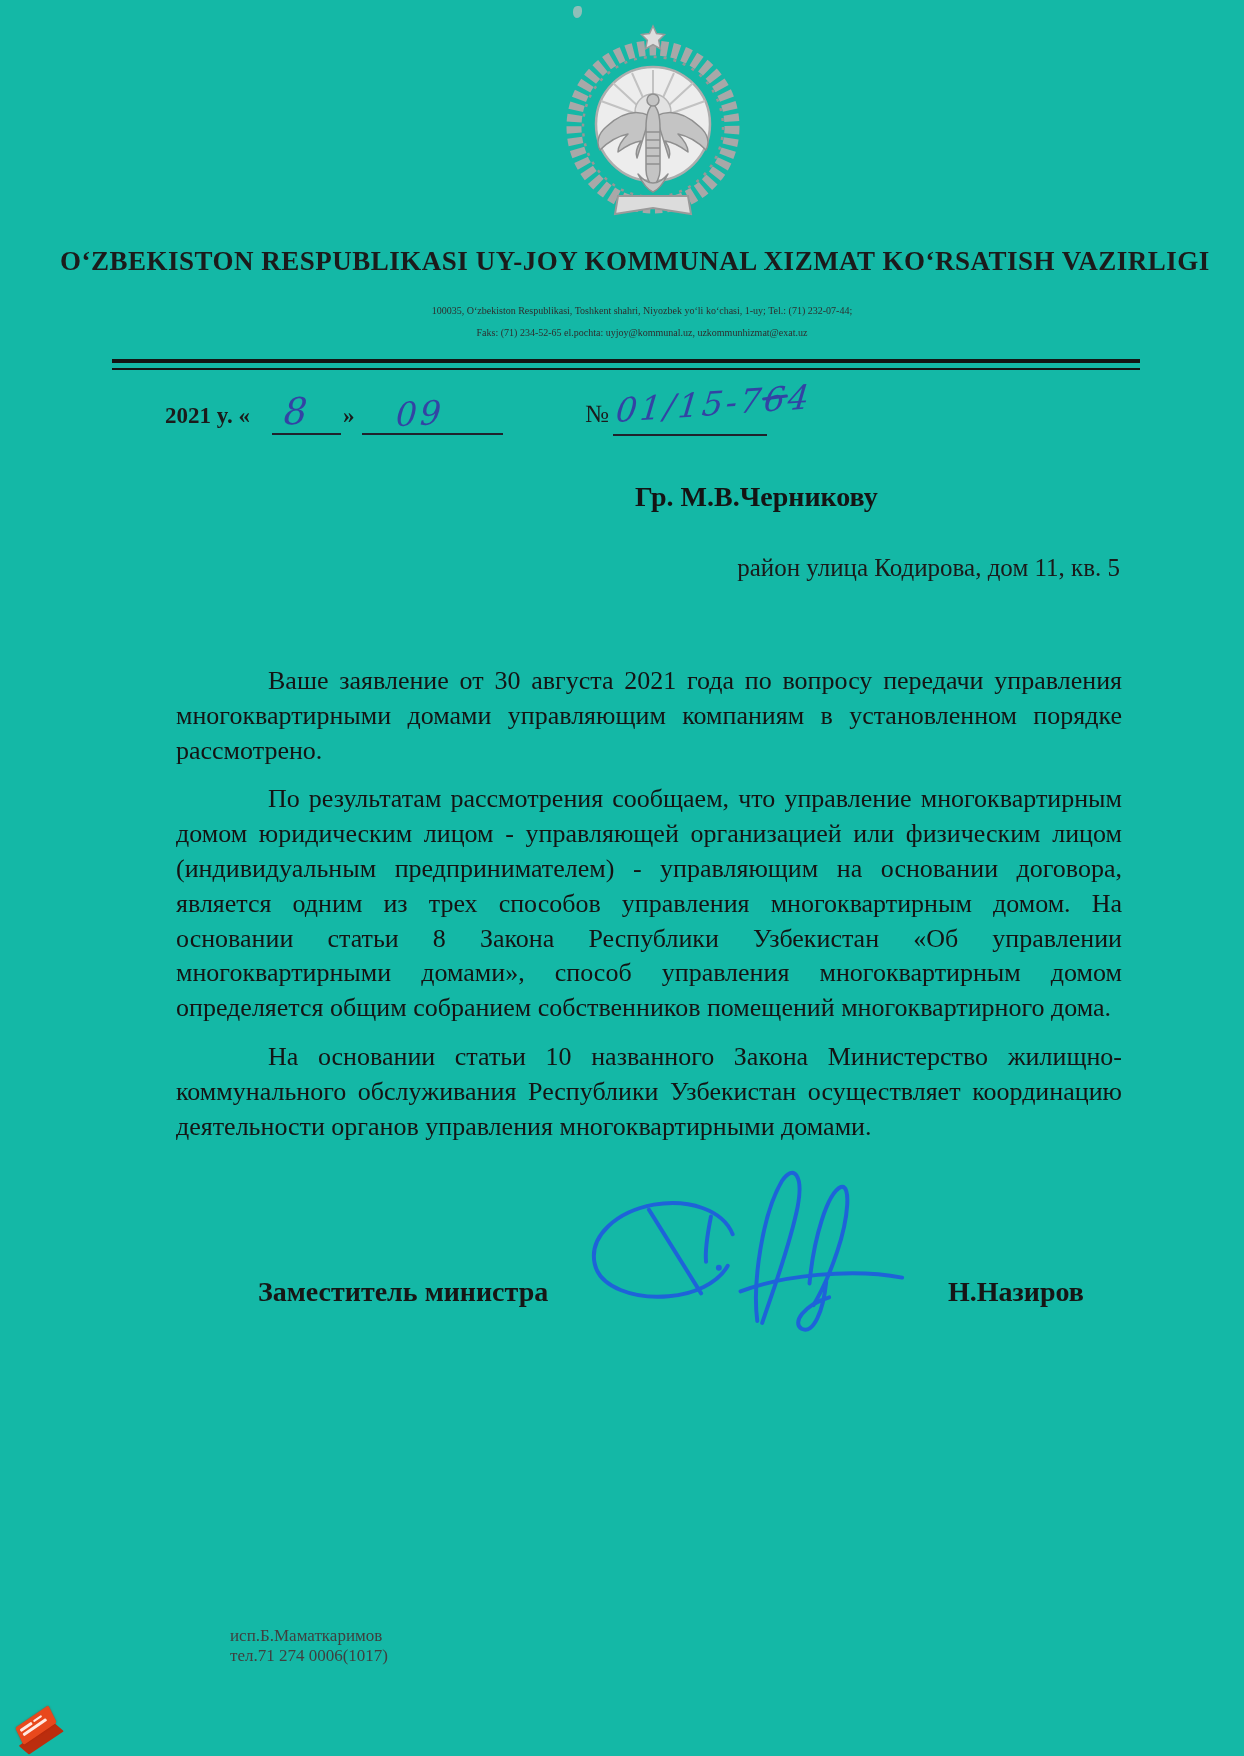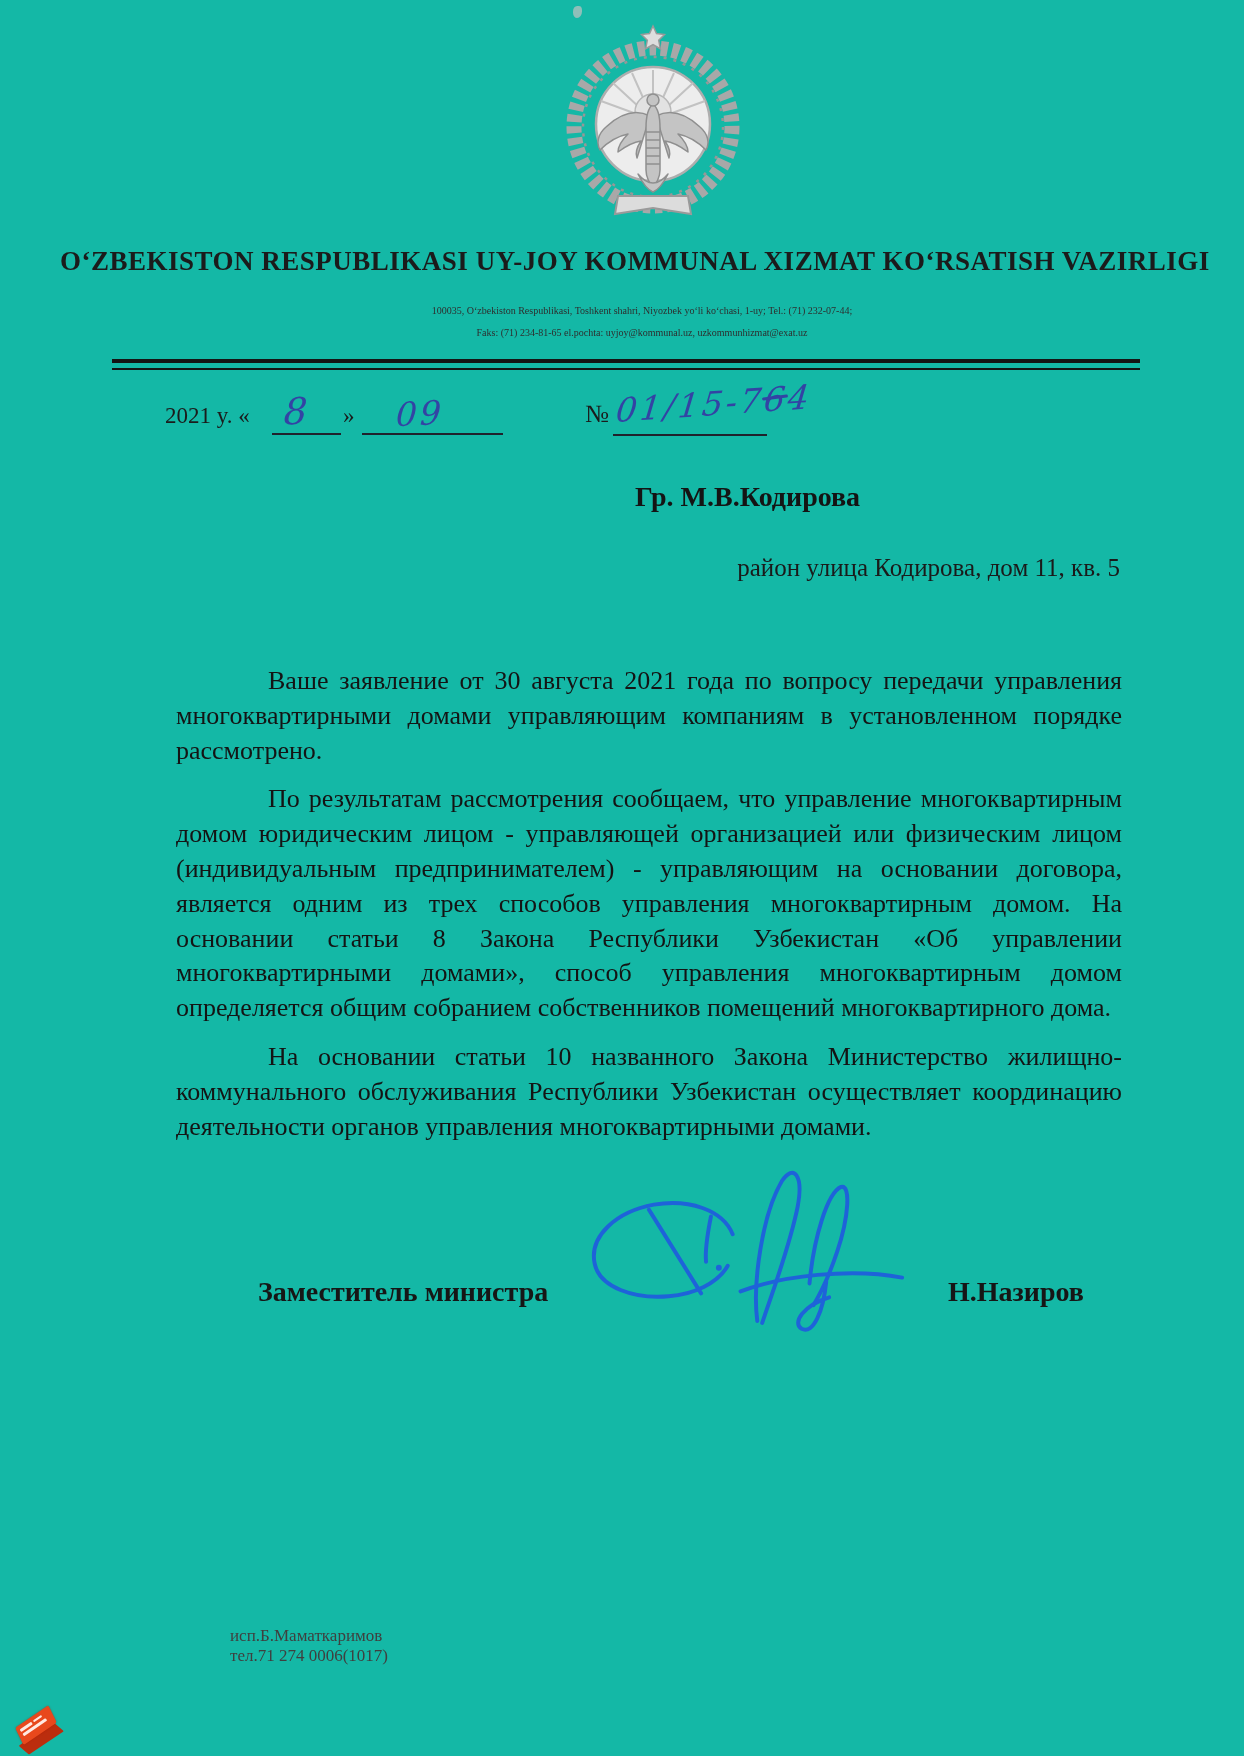--- a/index.html
+++ b/index.html
@@ -89,7 +89,7 @@
   <div class="ministry">O‘ZBEKISTON RESPUBLIKASI UY-JOY KOMMUNAL  XIZMAT KO‘RSATISH VAZIRLIGI</div>
   <div class="lh-addr">
     <div>100035, O‘zbekiston Respublikasi, Toshkent shahri, Niyozbek yo‘li ko‘chasi, 1-uy;  Tel.: (71) 232-07-44;</div>
-    <div>Faks: (71) 234-81-65 el.pochta: uyjoy@kommunal.uz, uzkommunhizmat@exat.uz</div>
+    <div>Faks: (71) 234-52-65 el.pochta: uyjoy@kommunal.uz, uzkommunhizmat@exat.uz</div>
   </div>
   <div class="rule"></div>
 

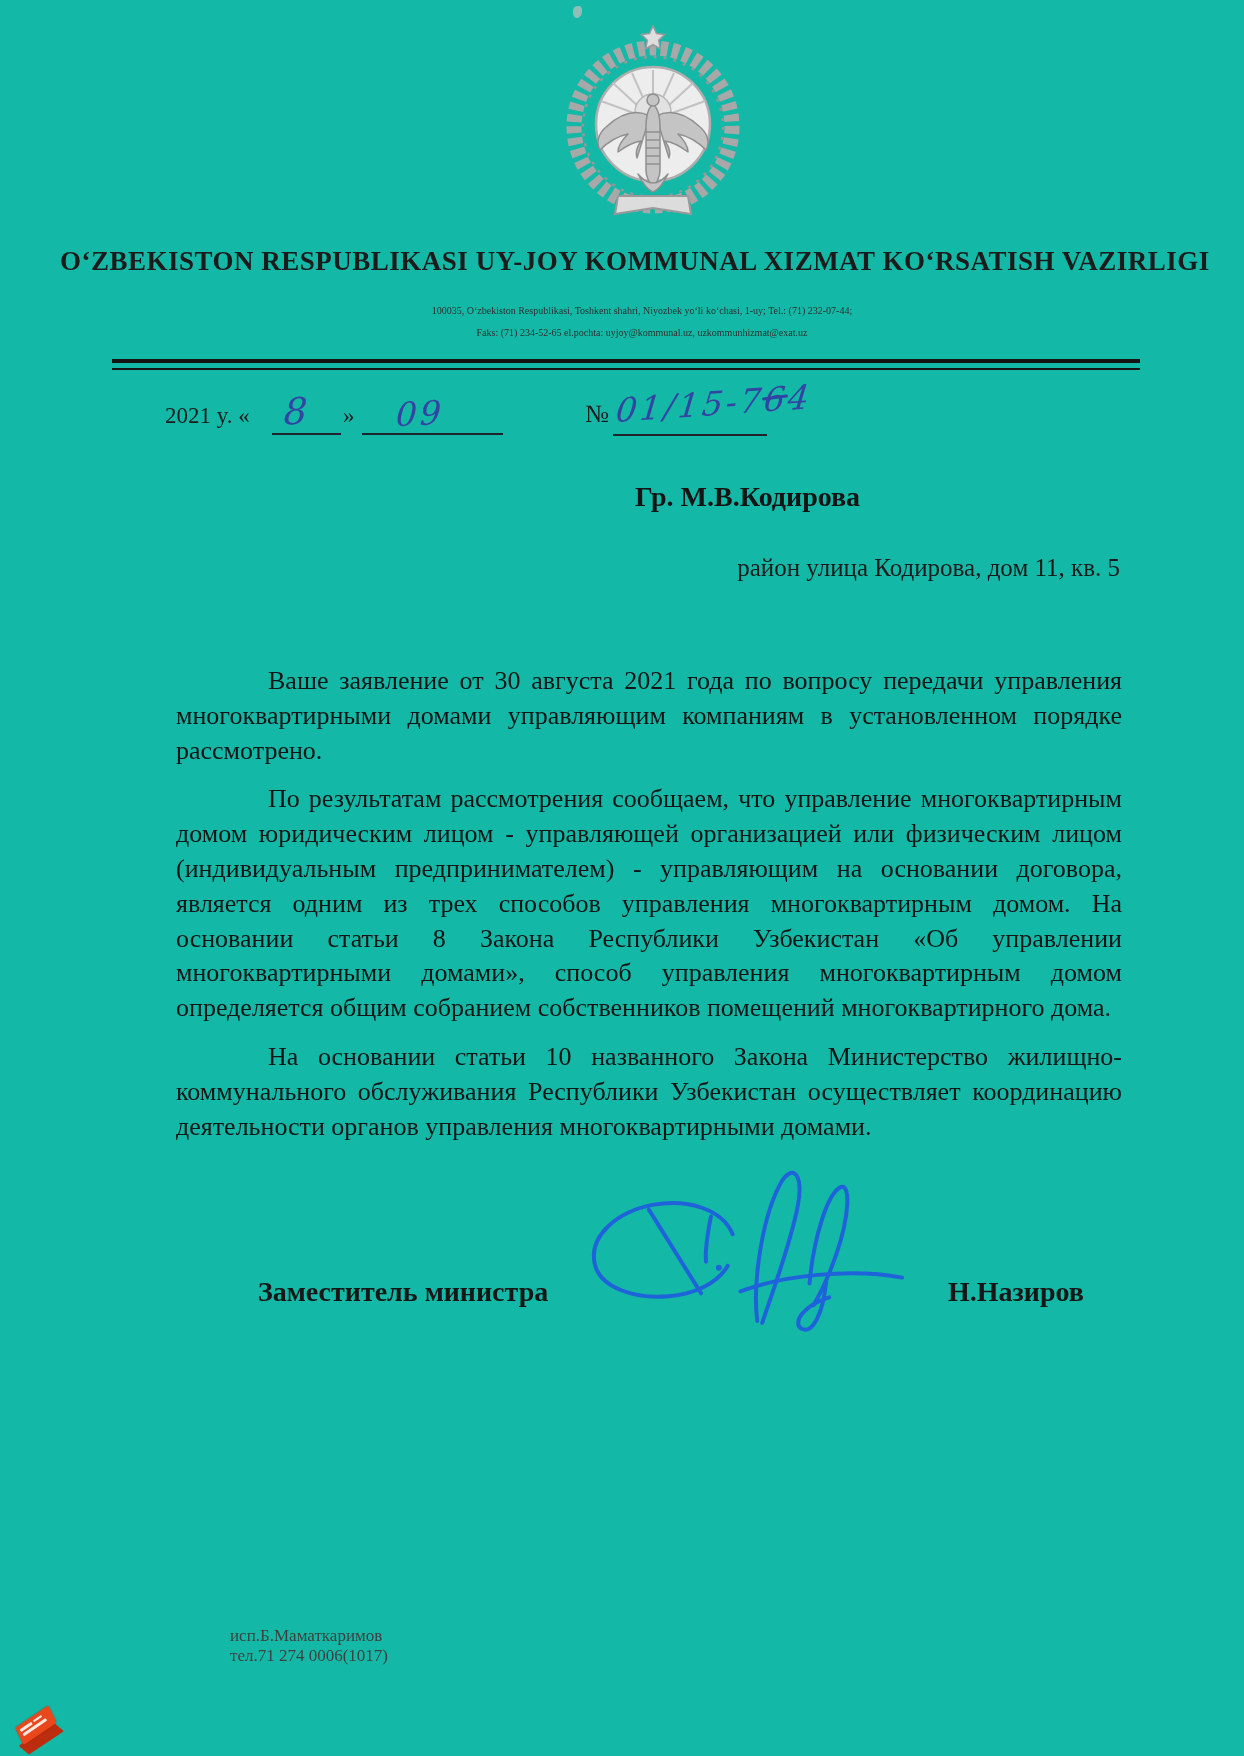--- a/index.html
+++ b/index.html
@@ -21,7 +21,7 @@
     border-top:4px solid #141414;border-bottom:2px solid #141414;}
   
   .ref{position:absolute;left:0;top:0;width:100%;height:0;}
-  .printed{position:absolute;font-size:23px;font-weight:normal;color:#1b1b1b;white-space:nowrap;}
+  .printed{position:absolute;font-size:23px;font-weight:bold;color:#1b1b1b;white-space:nowrap;}
   .nsign{position:absolute;left:585px;top:400px;font-size:25px;color:#1b1b1b;}
   .blank{position:absolute;border-bottom:2px solid #20222c;height:30px;}
   .hand{position:absolute;font-family:"DejaVu Serif",serif;font-style:italic;

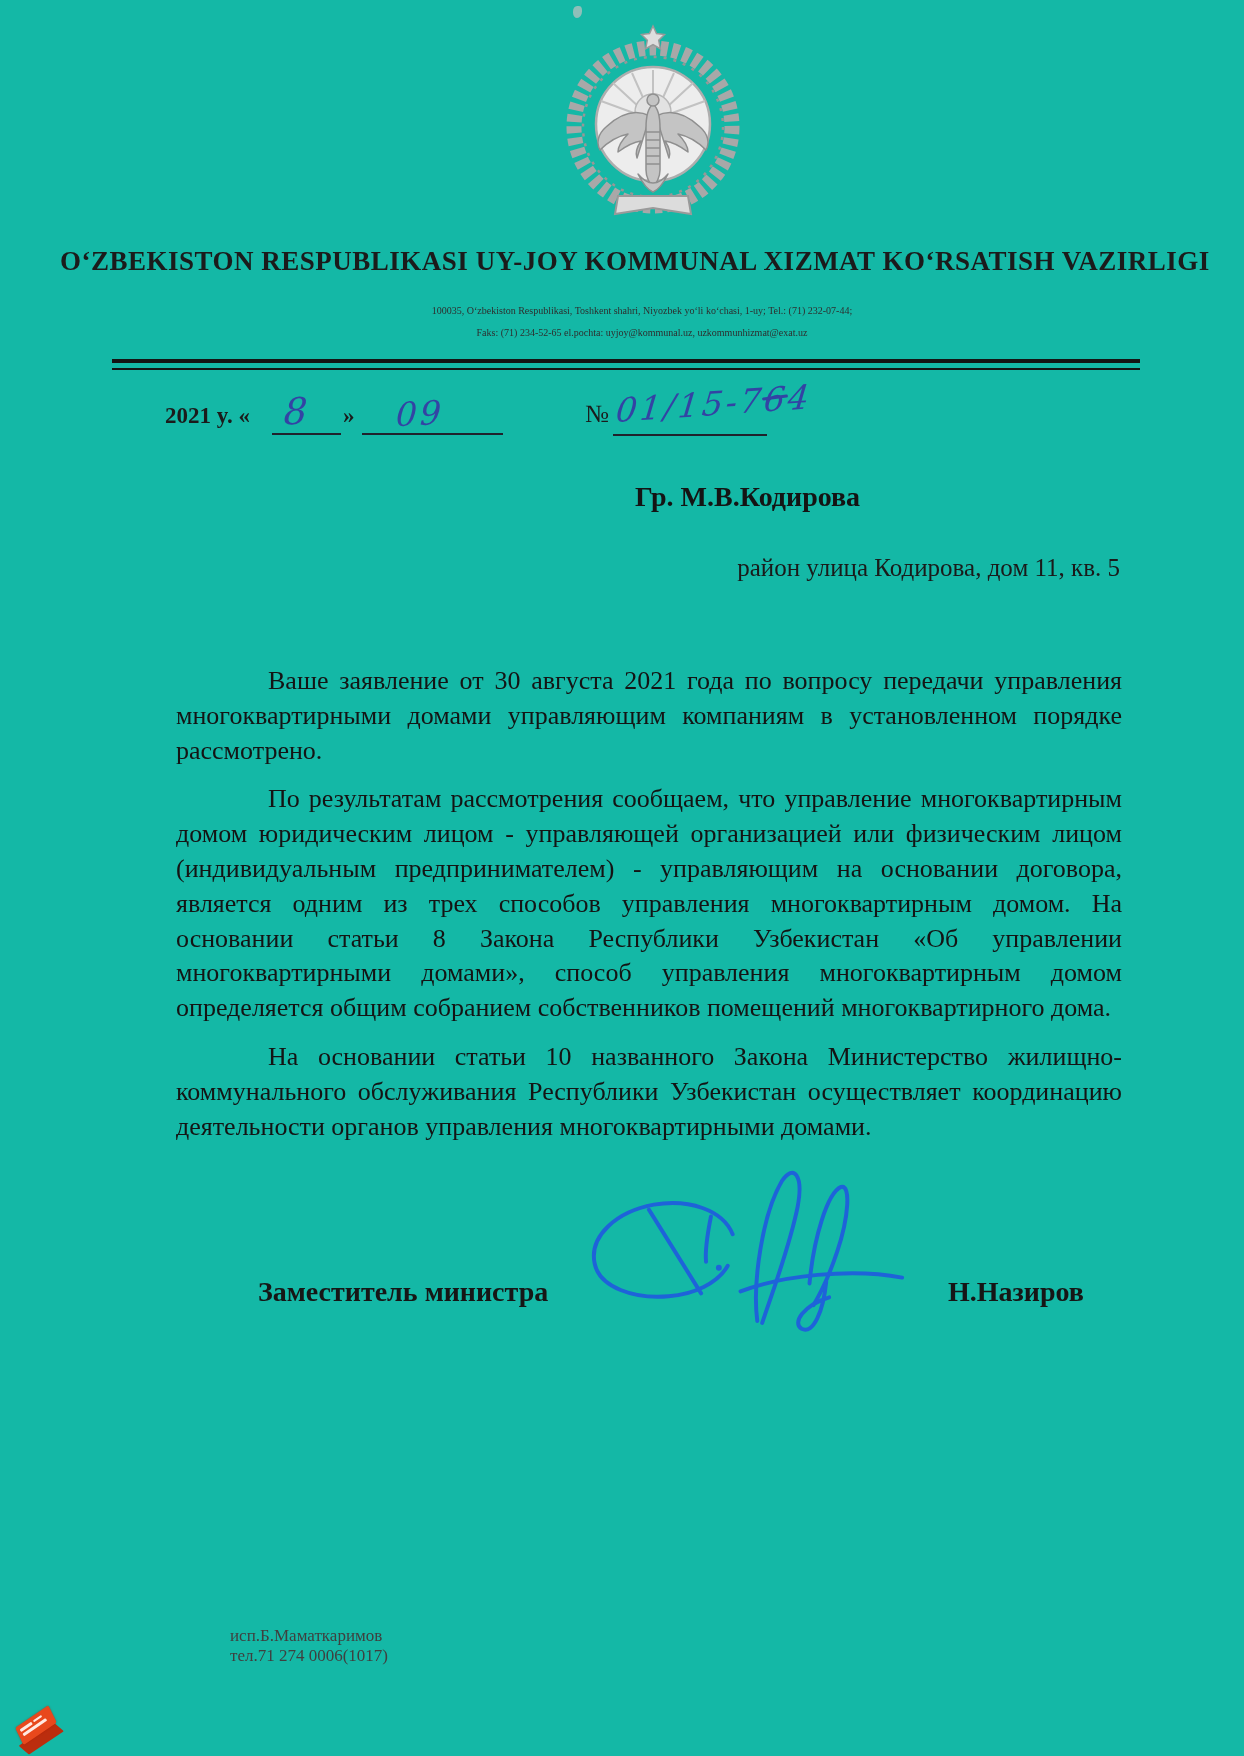--- a/index.html
+++ b/index.html
@@ -106,7 +106,7 @@
     <span class="ink-dash"></span>
   </div>
 
-  <div class="recipient-name">Гр. М.В.Кодирова</div>
+  <div class="recipient-name">Гр. М.В.Черникову</div>
   <div class="recipient-addr">
     <div>район улица Кодирова, дом 11, кв. 5</div>
   </div>

